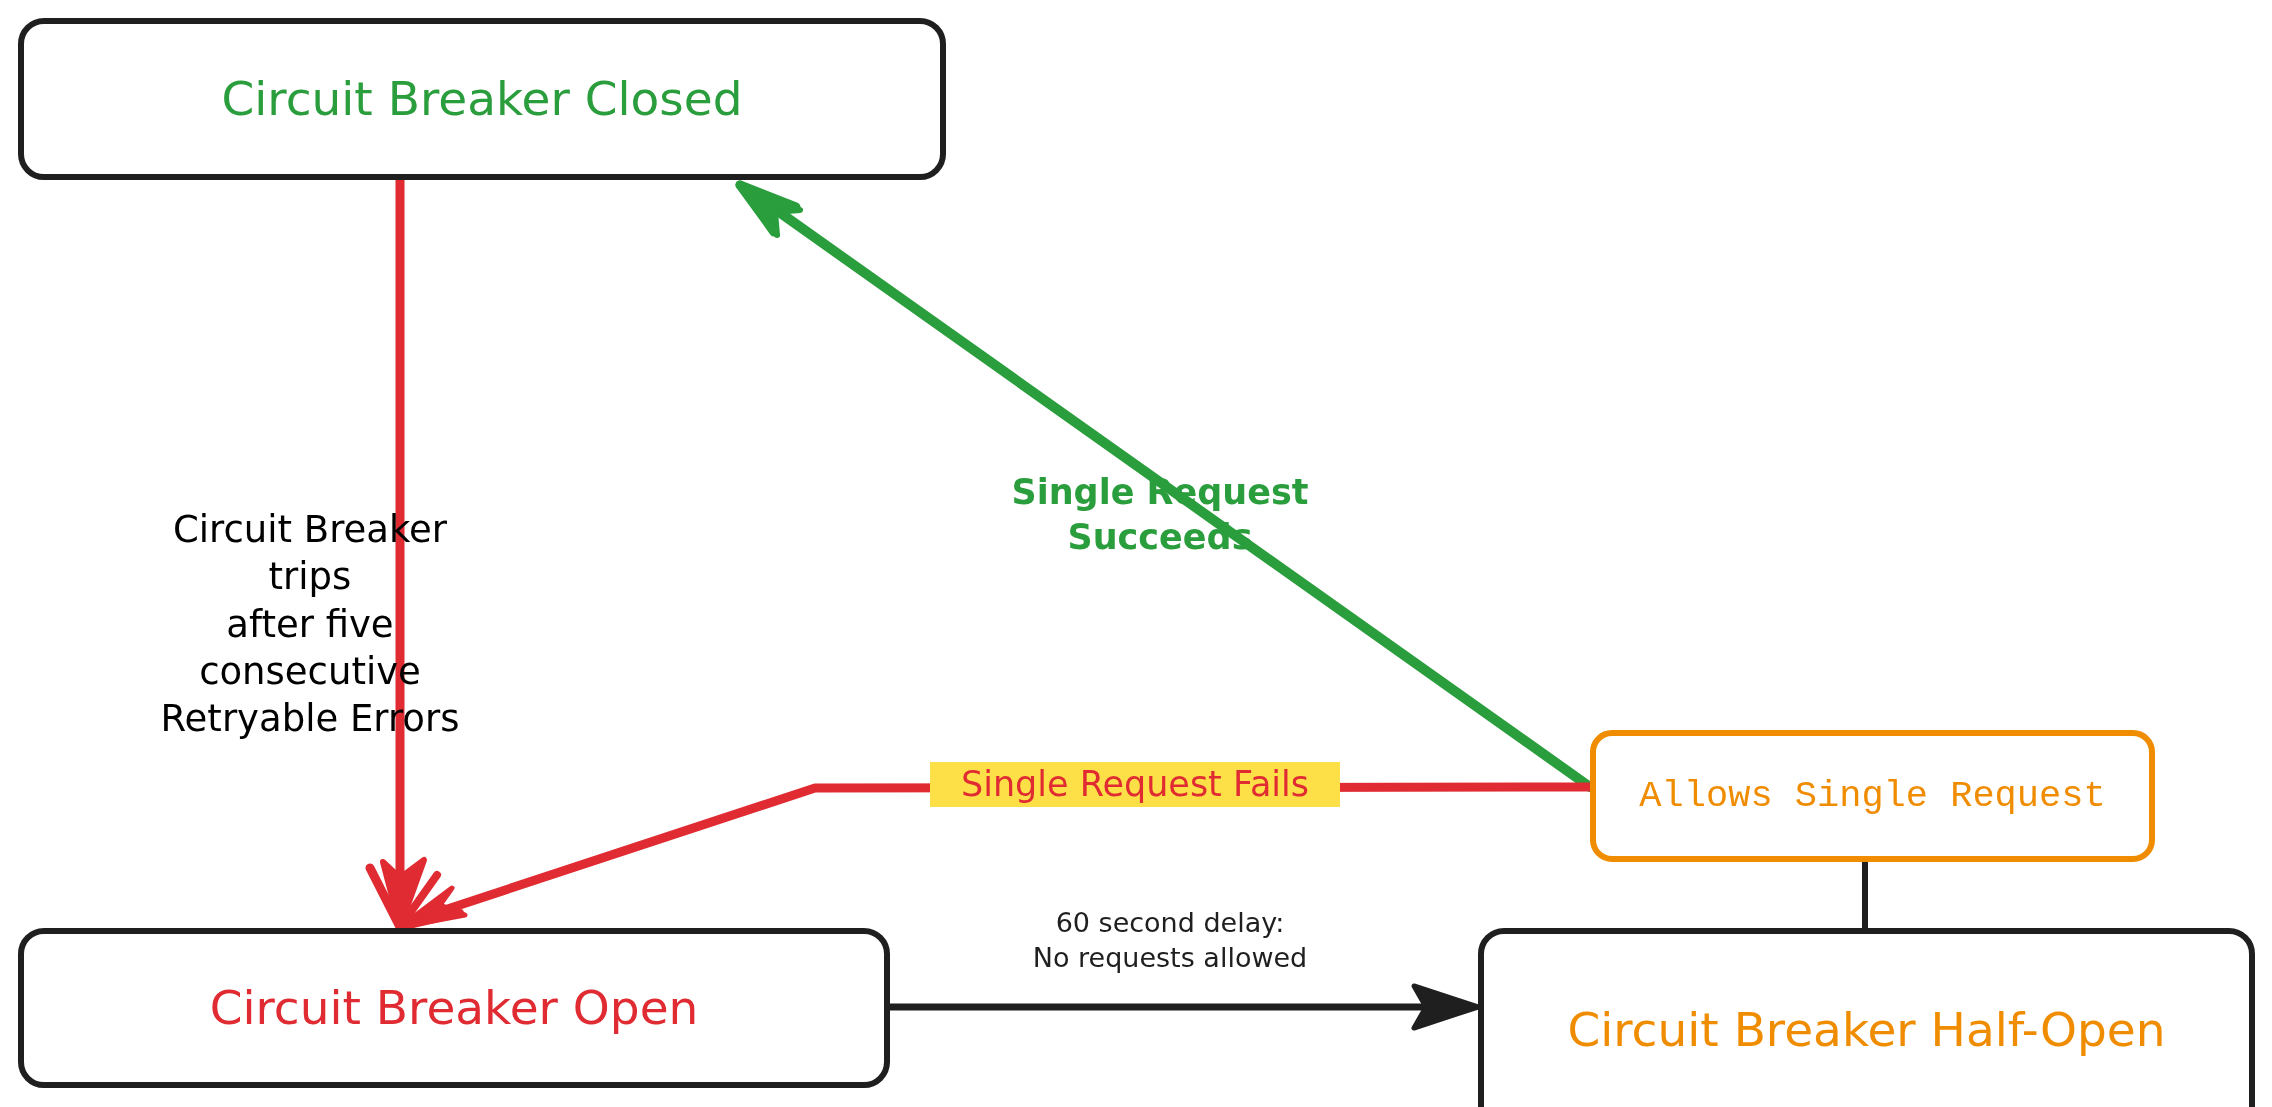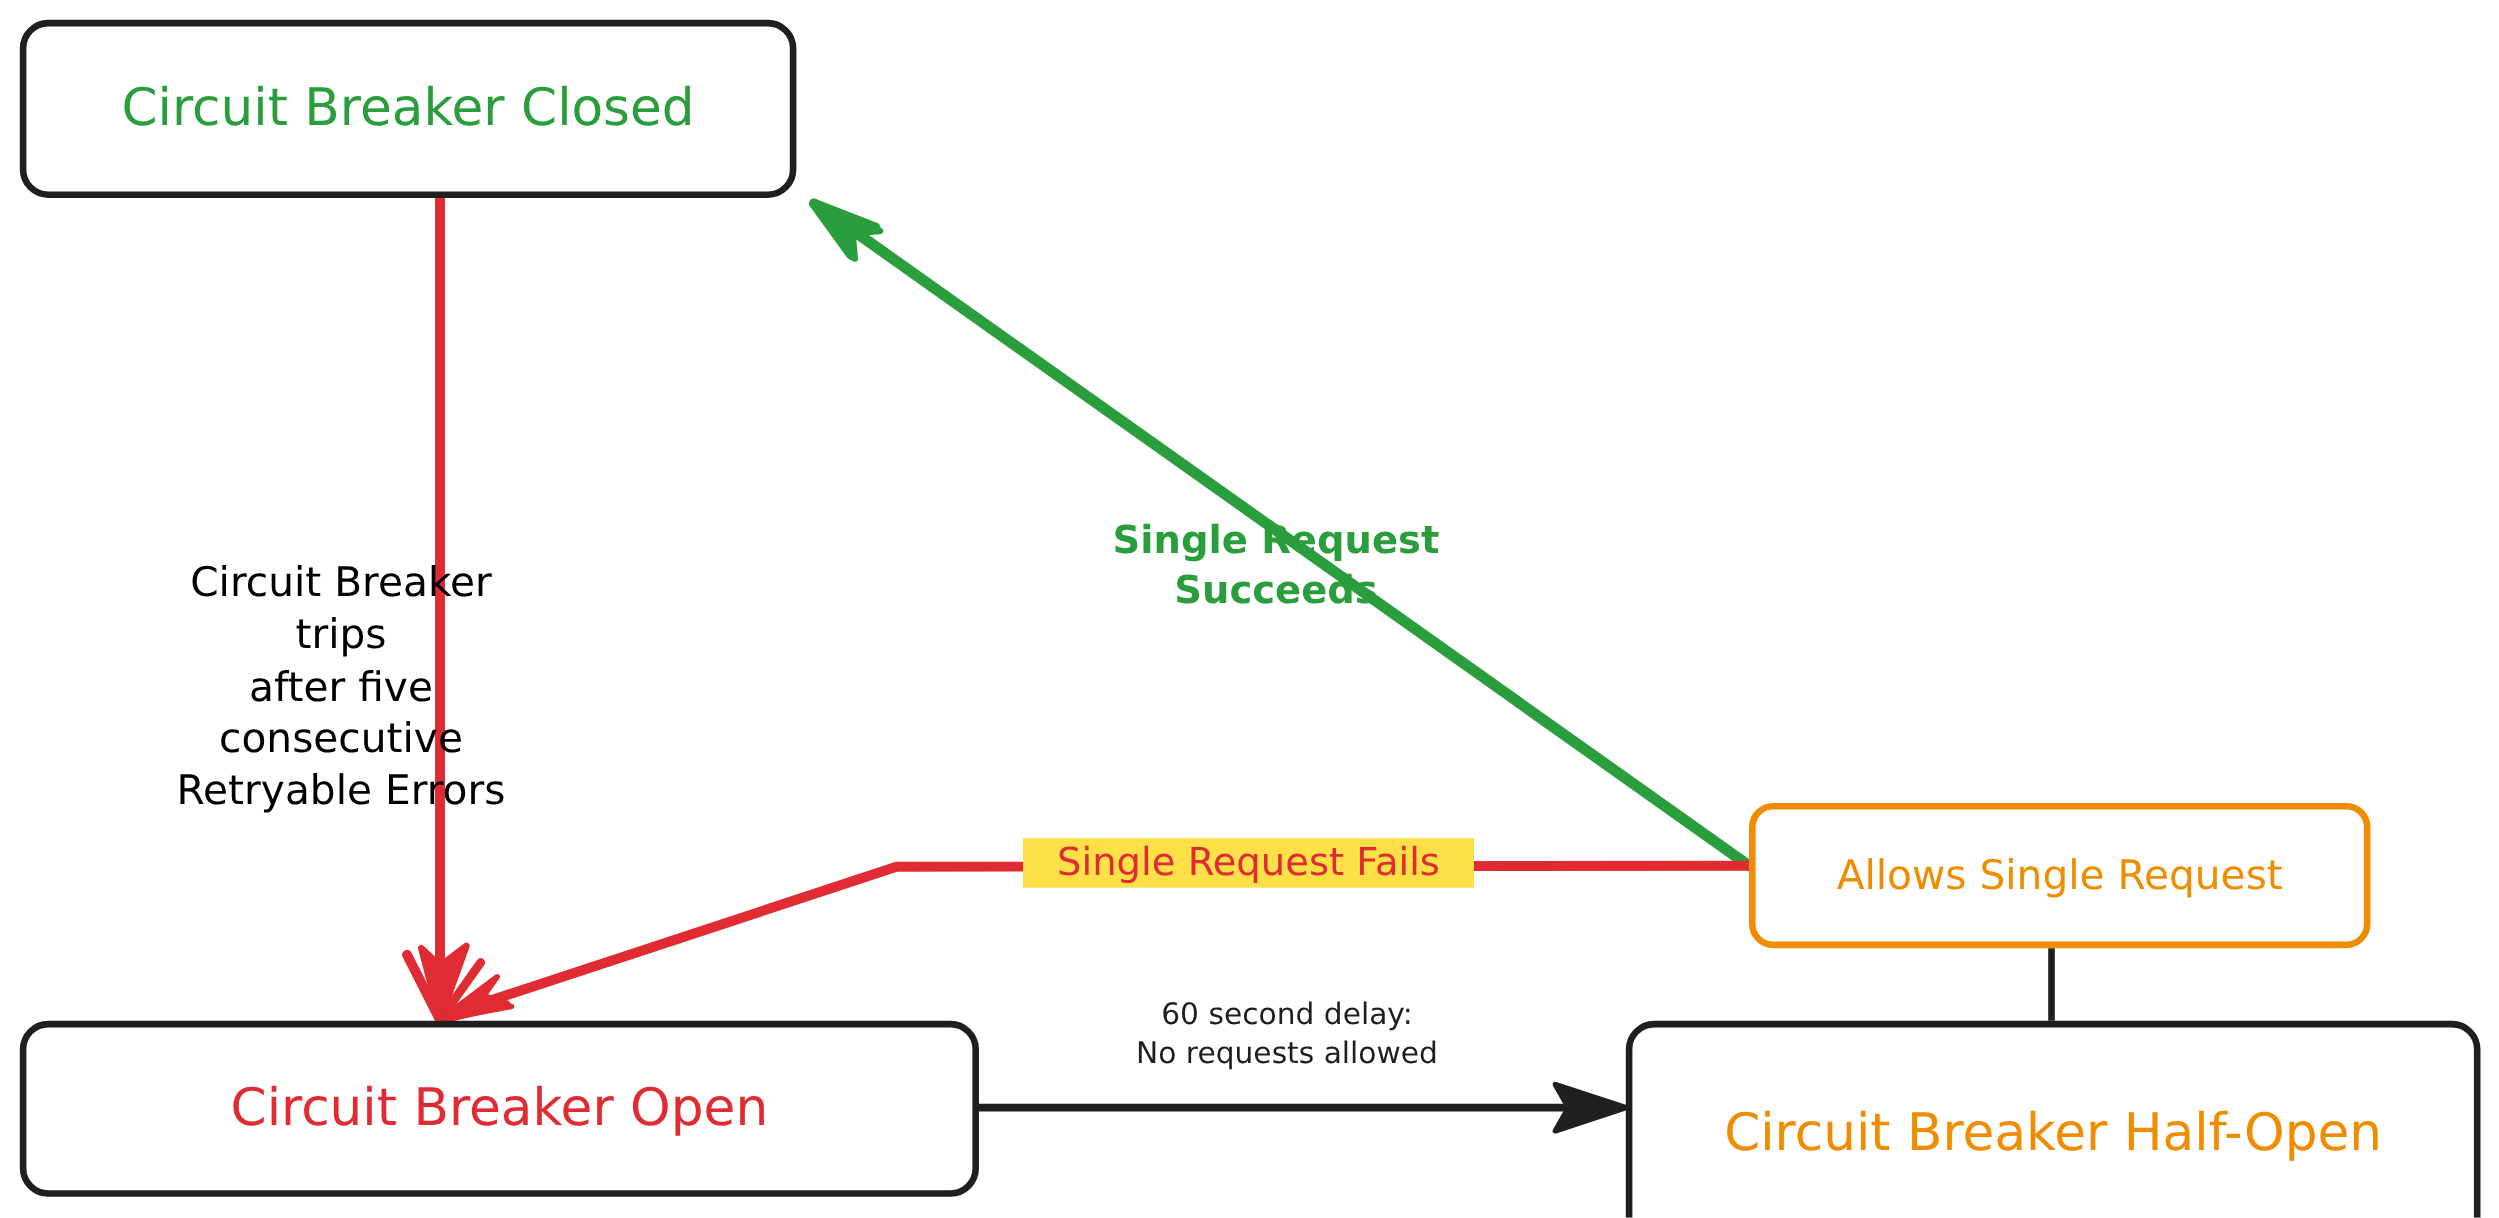--- a/index.html
+++ b/index.html
@@ -53,7 +53,7 @@
 
   
   #node-closed {
-    left: 18px;  top: 18px;  width: 706px;  height: 162px;
+    left: 18px;  top: 18px;  width: 928px;  height: 162px;
   }
   #node-closed .node-label { font-size: 47px; }
 

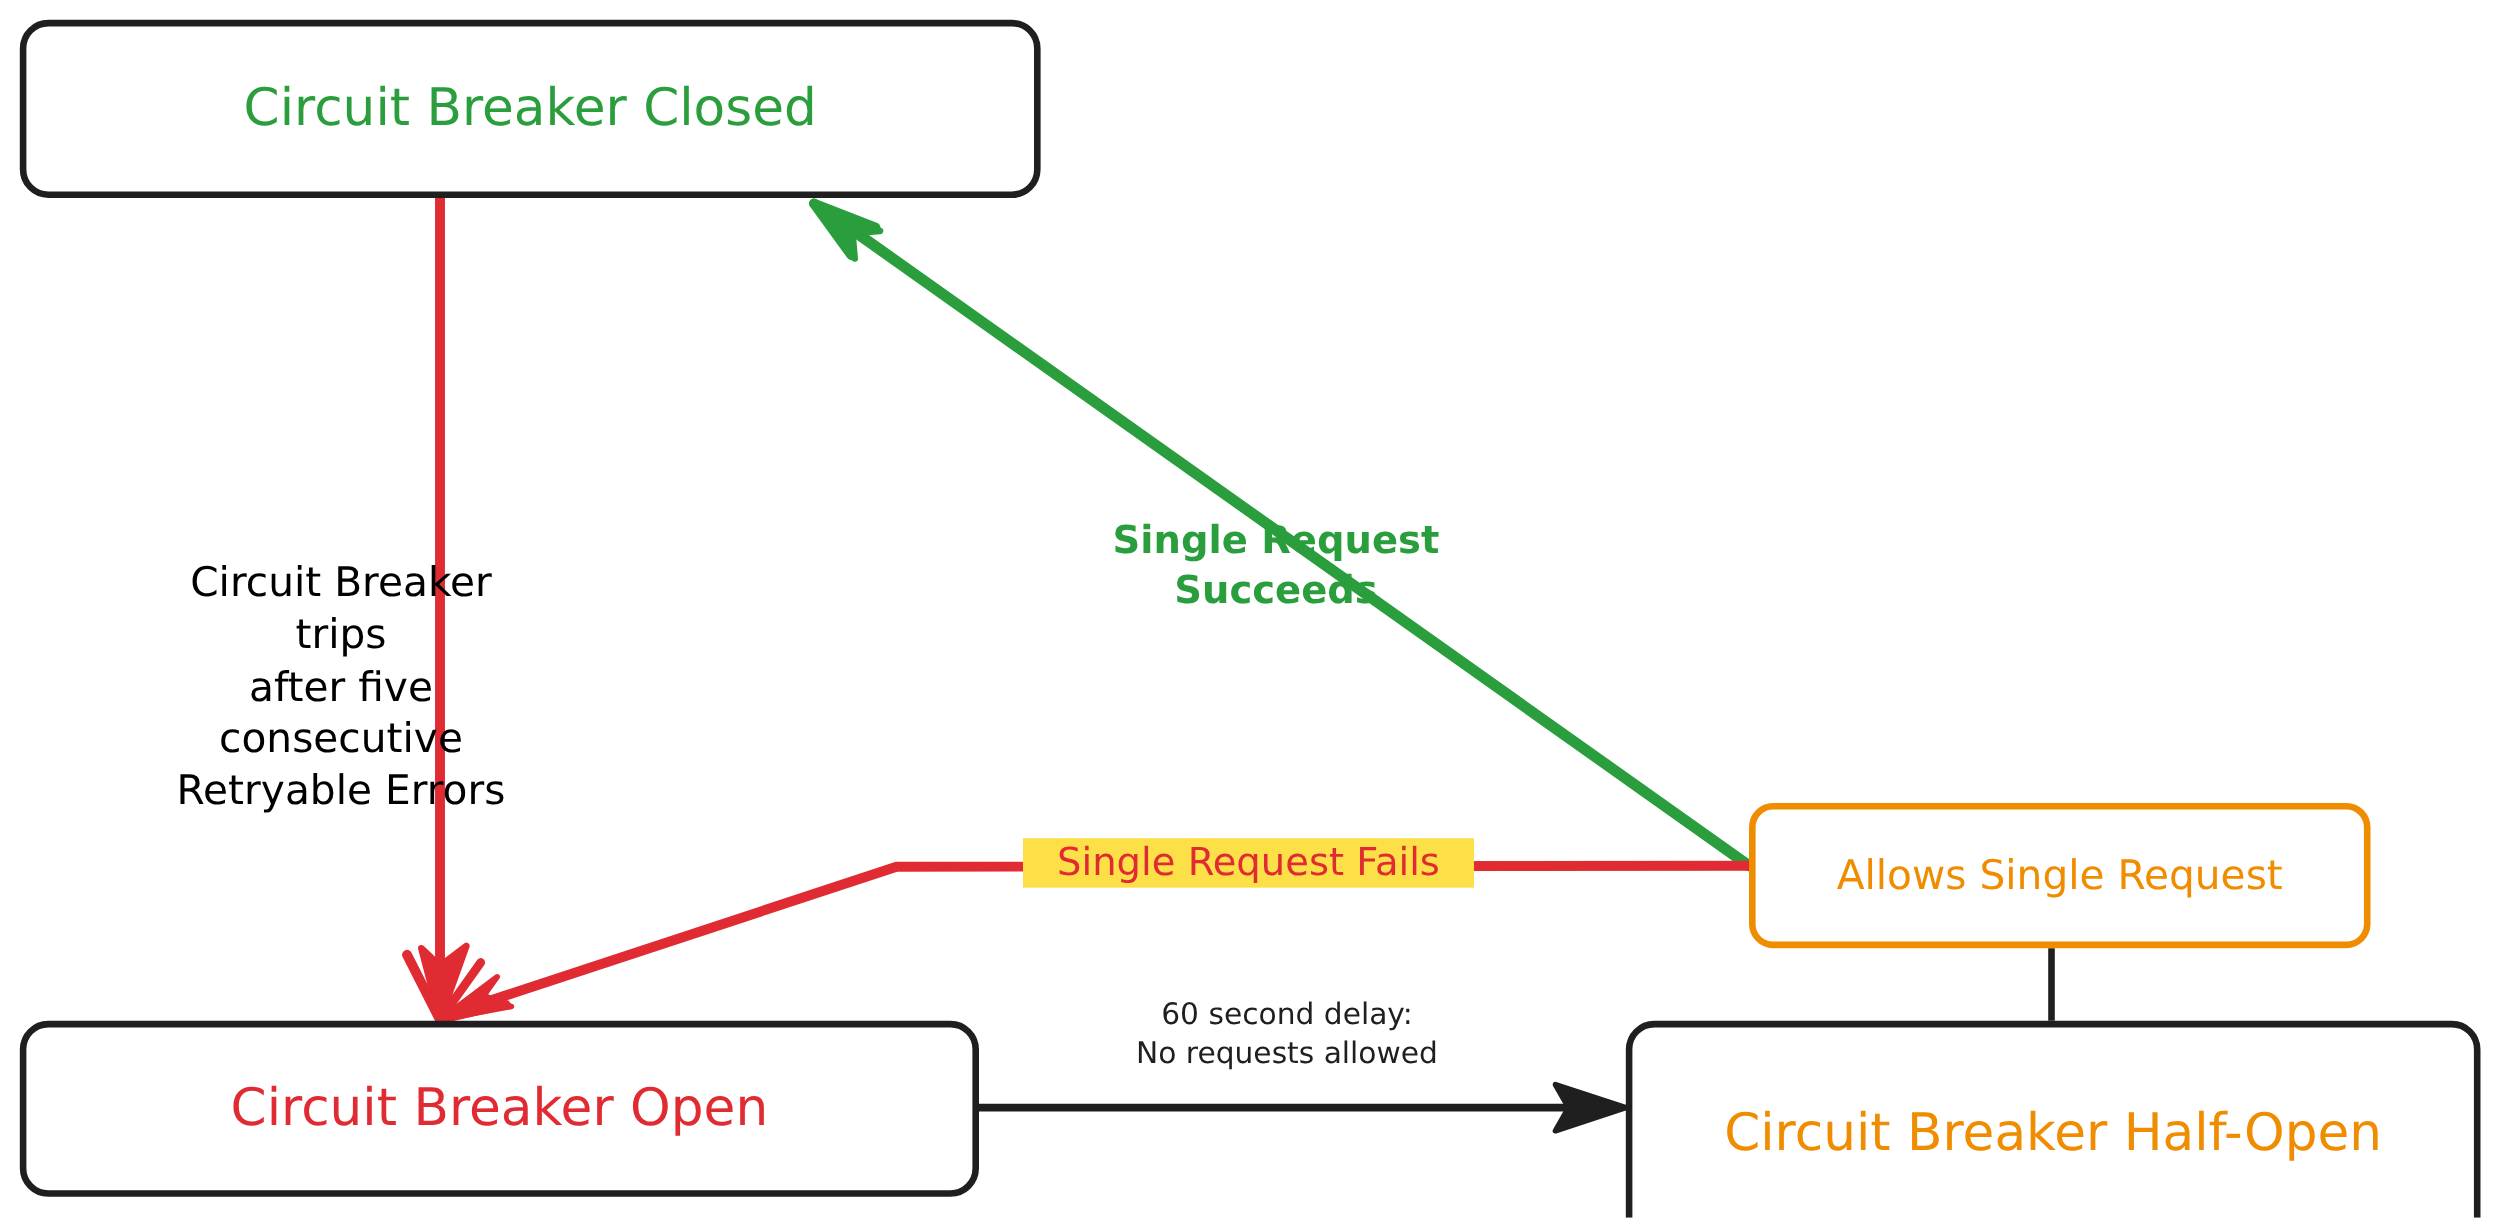--- a/index.html
+++ b/index.html
@@ -41,6 +41,7 @@
   }
   .node-orange {
     border: 6px solid #f08c00;
+    font-family: Liberation Mono, monospace;
   }
   .node-label {
     display: block;

